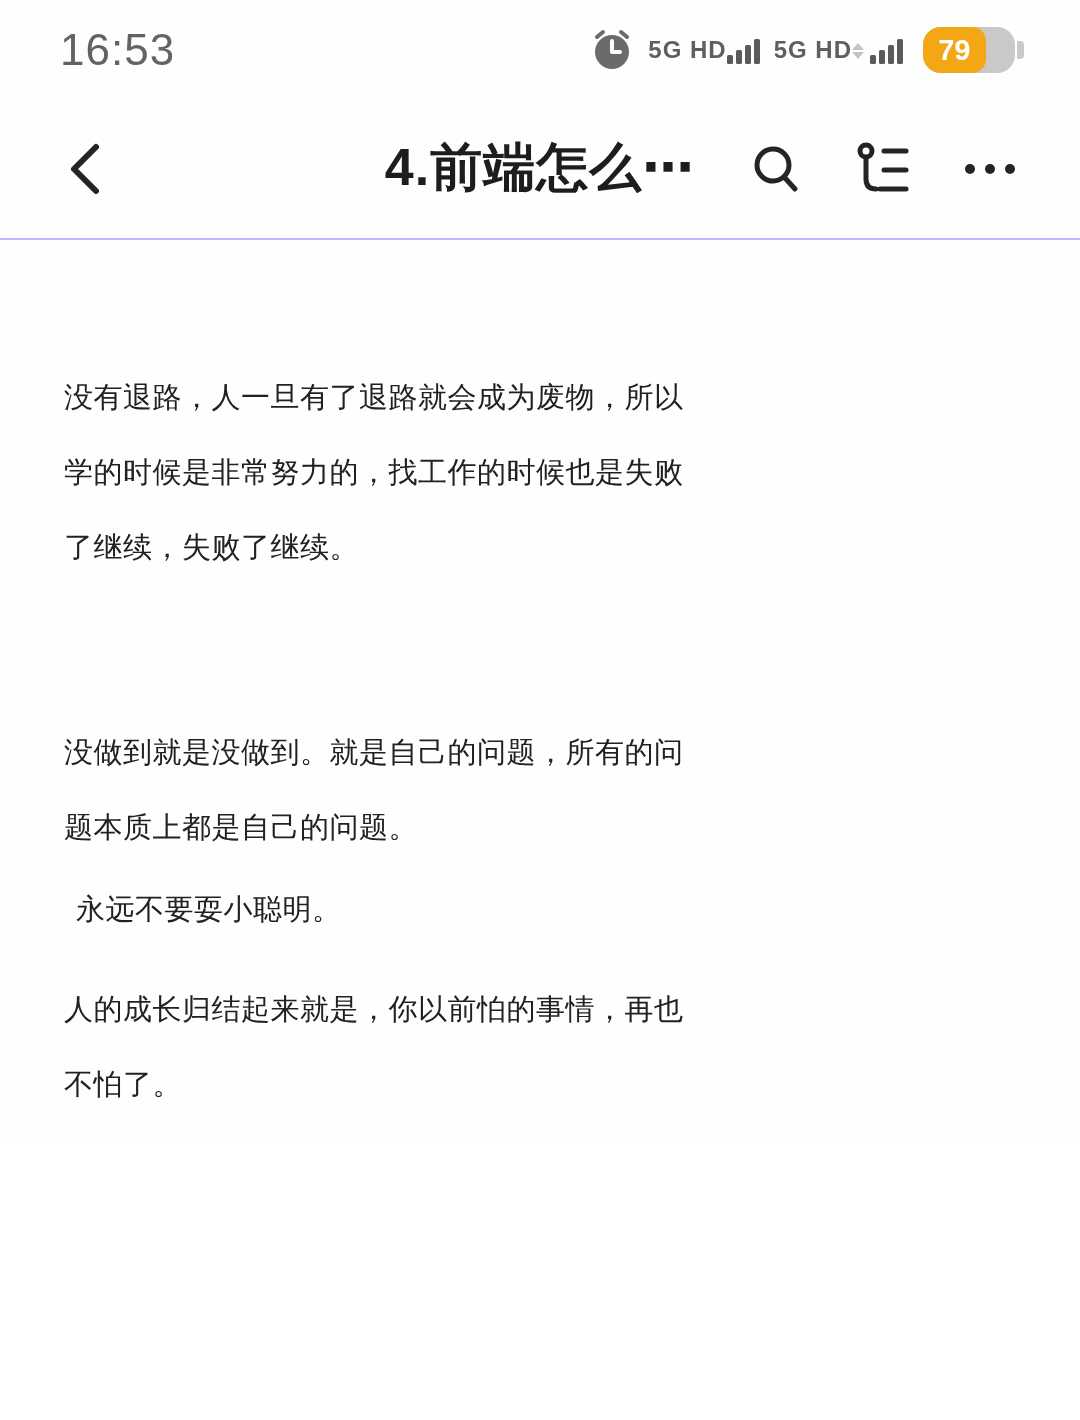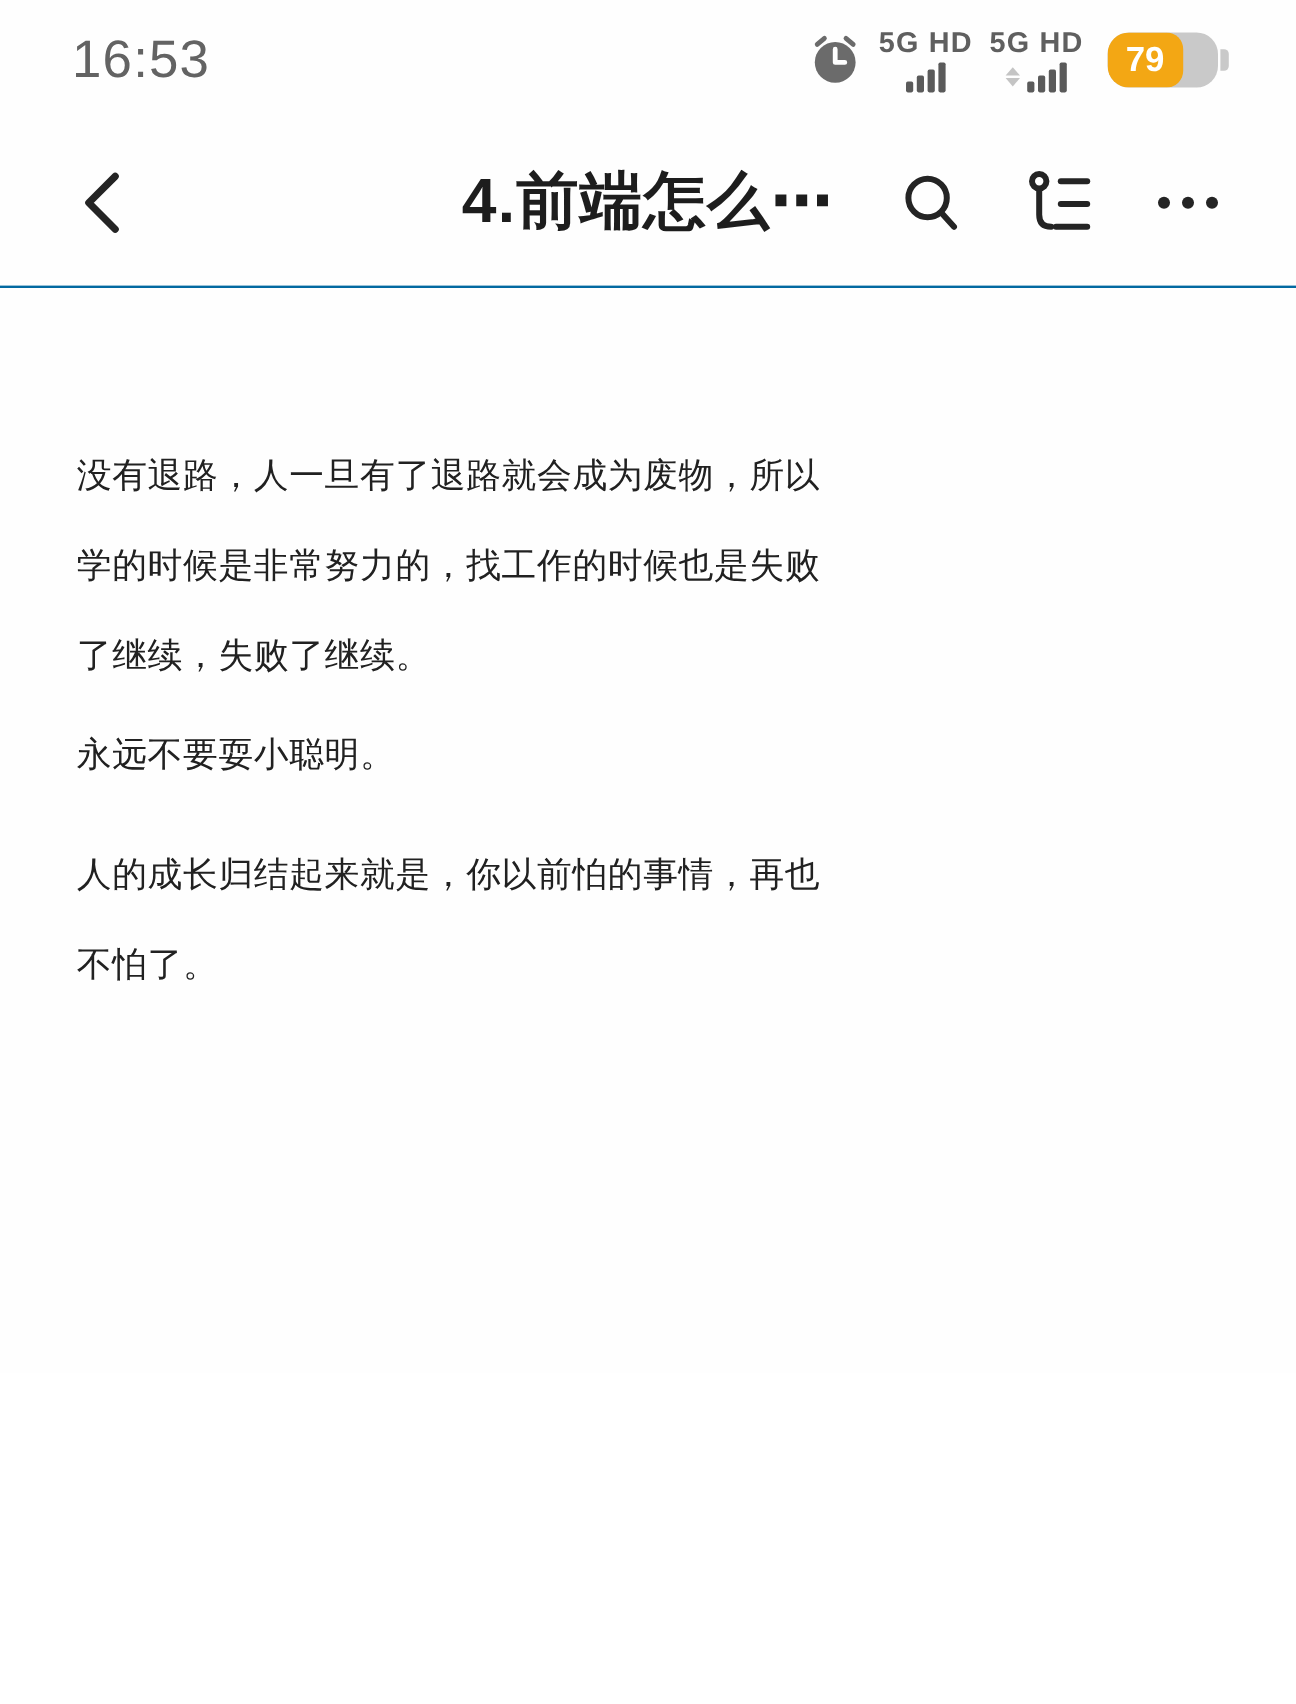--- a/index.html
+++ b/index.html
@@ -17,7 +17,7 @@
   }
   .time { font-size:44px; color:#636363; font-weight:500; letter-spacing:1px; }
   .status-right { display:flex; align-items:center; gap:14px; }
-  .net-group { display:flex; flex-direction:column; align-items:center; }
+  .net-group { display:flex; flex-direction:row; align-items:center; }
   .net-label { font-size:24px; font-weight:700; color:#5f5f5f; letter-spacing:1px; line-height:26px; white-space:nowrap; }
   .bars { display:flex; align-items:flex-end; gap:3px; height:26px; margin-top:2px; }
   .bars i { display:block; width:6px; background:#5a5a5a; border-radius:1.5px; }

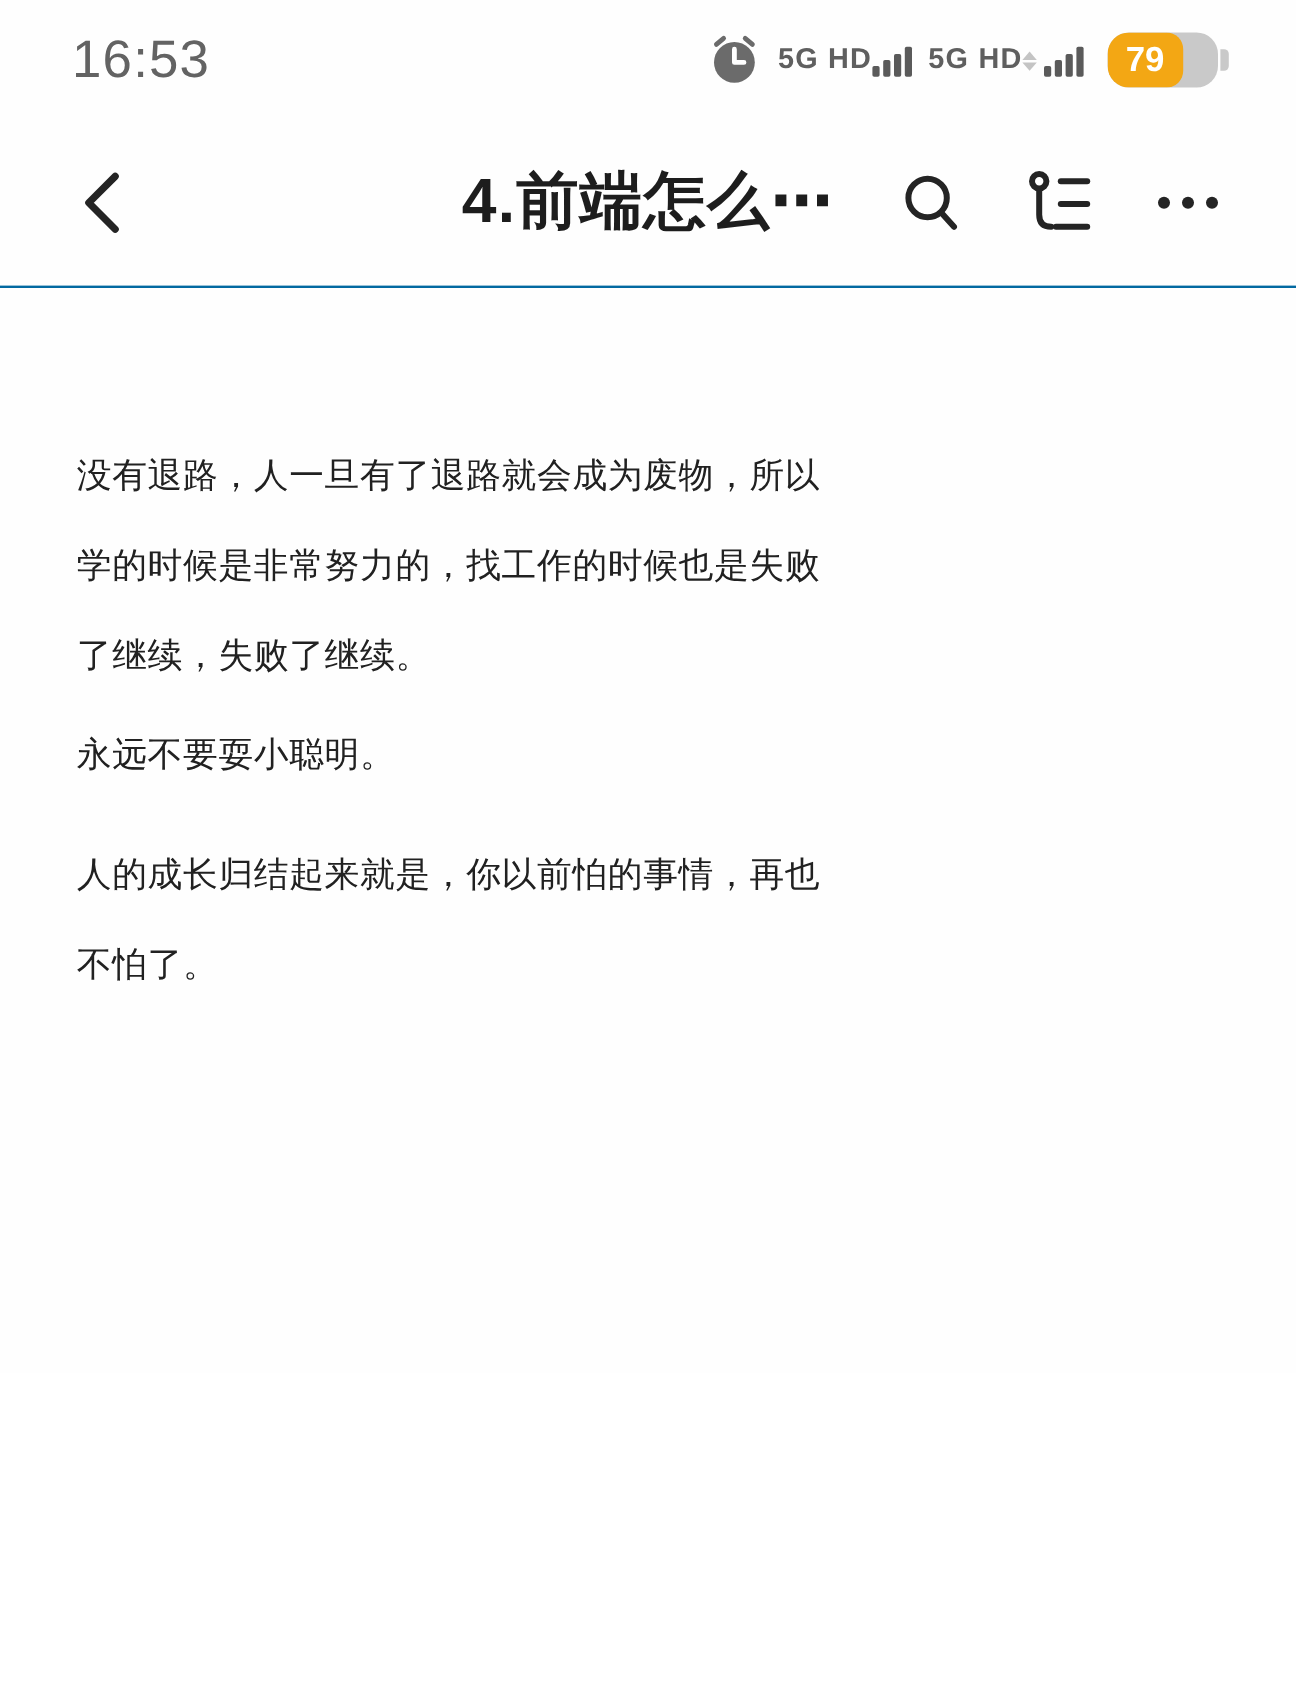--- a/index.html
+++ b/index.html
@@ -35,7 +35,7 @@
 
   
   .nav-bar { height:140px; position:relative; display:flex; align-items:center;
-    padding:0 60px; border-bottom:2px solid #0369a1; }
+    padding:0 60px; border-bottom:2px solid #c4b5fd; }
   .nav-title { position:absolute; left:50%; top:50%; transform:translate(-50%,-52%);
     font-size:52px; font-weight:700; color:#1d1d1d; white-space:nowrap; letter-spacing:1px; }
   .nav-actions { margin-left:auto; display:flex; align-items:center; gap:48px; }

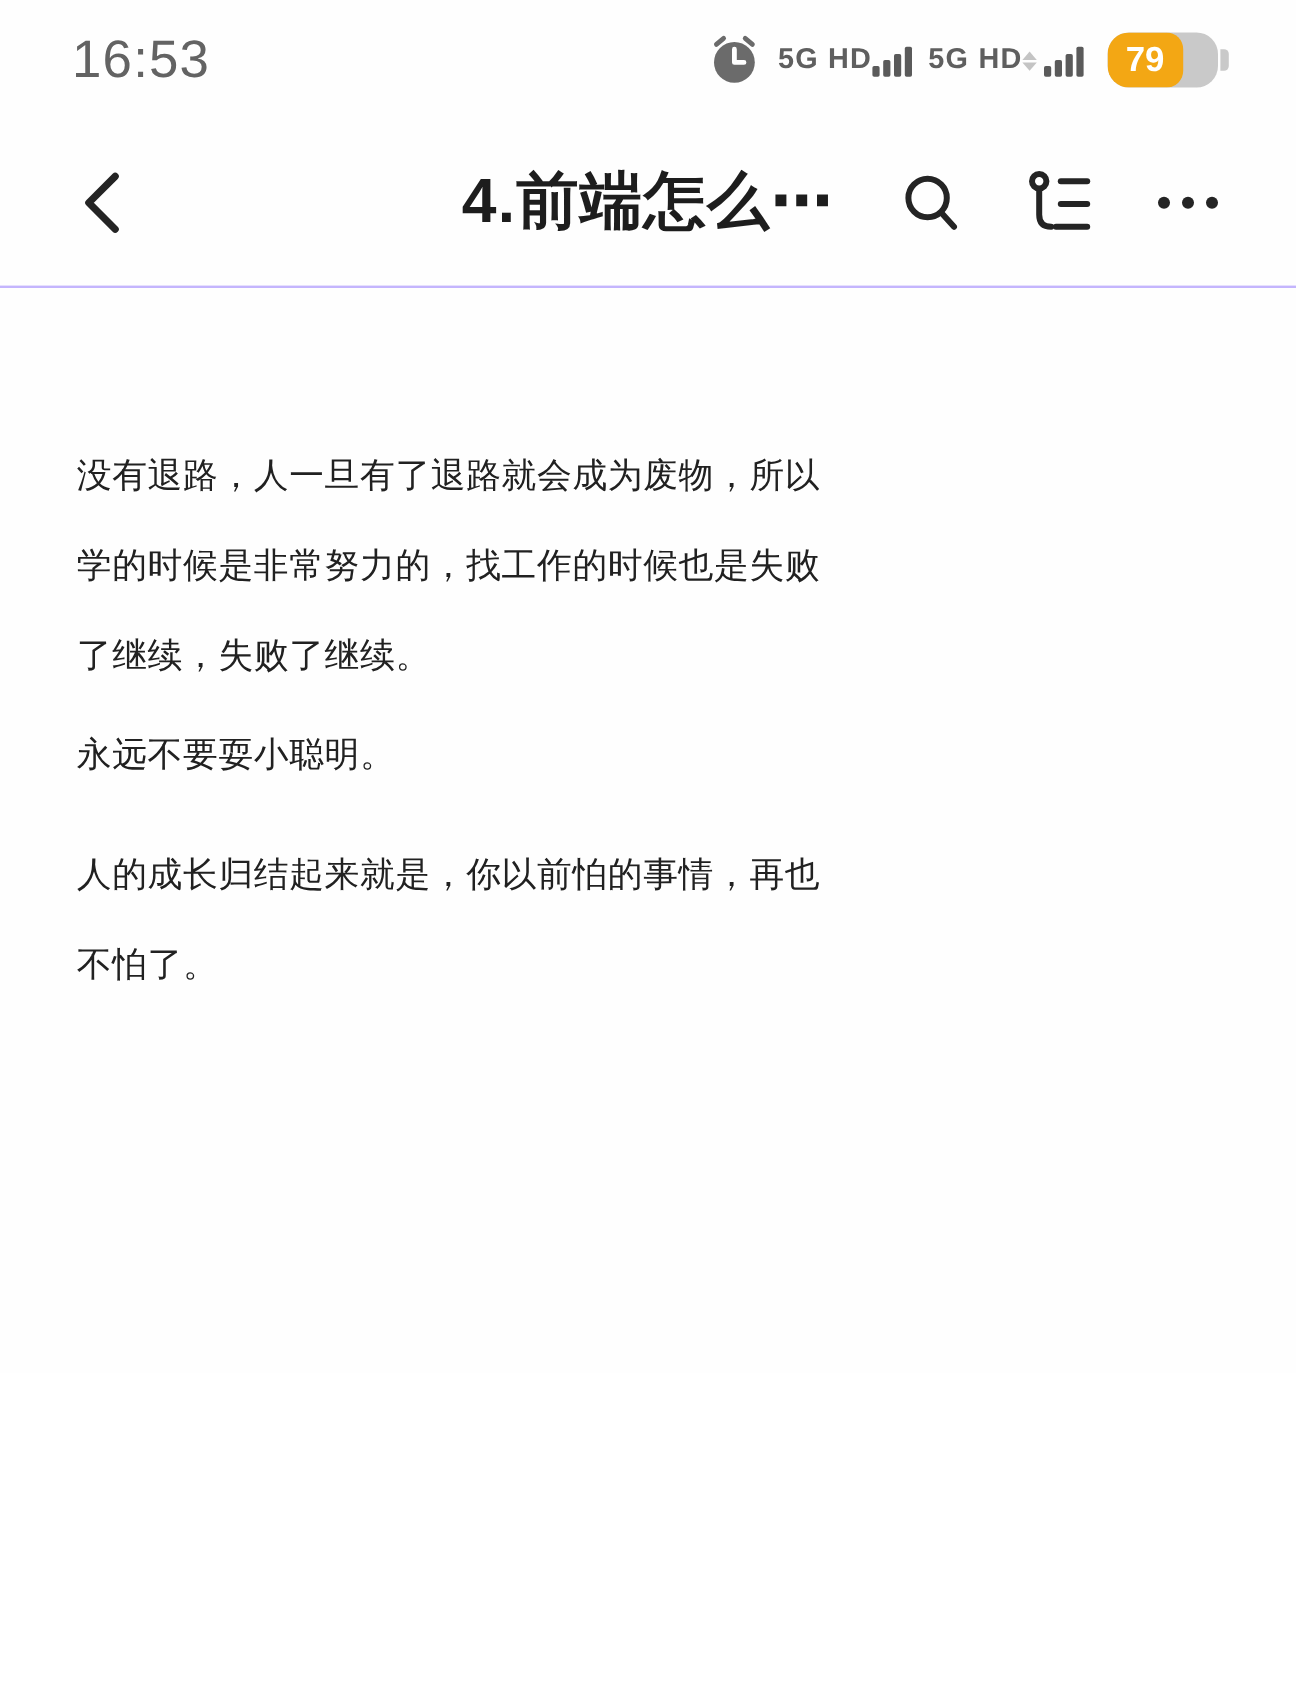--- a/index.html
+++ b/index.html
@@ -142,6 +142,8 @@
     <p class="para p1">没有退路，人一旦有了退路就会成为废物，所以
 学的时候是非常努力的，找工作的时候也是失败
 了继续，失败了继续。</p>
+    <p class="para p2">没做到就是没做到。就是自己的问题，所有的问
+题本质上都是自己的问题。</p>
     <p class="para p4">永远不要耍小聪明。</p>
     <p class="para p6">人的成长归结起来就是，你以前怕的事情，再也
 不怕了。</p>

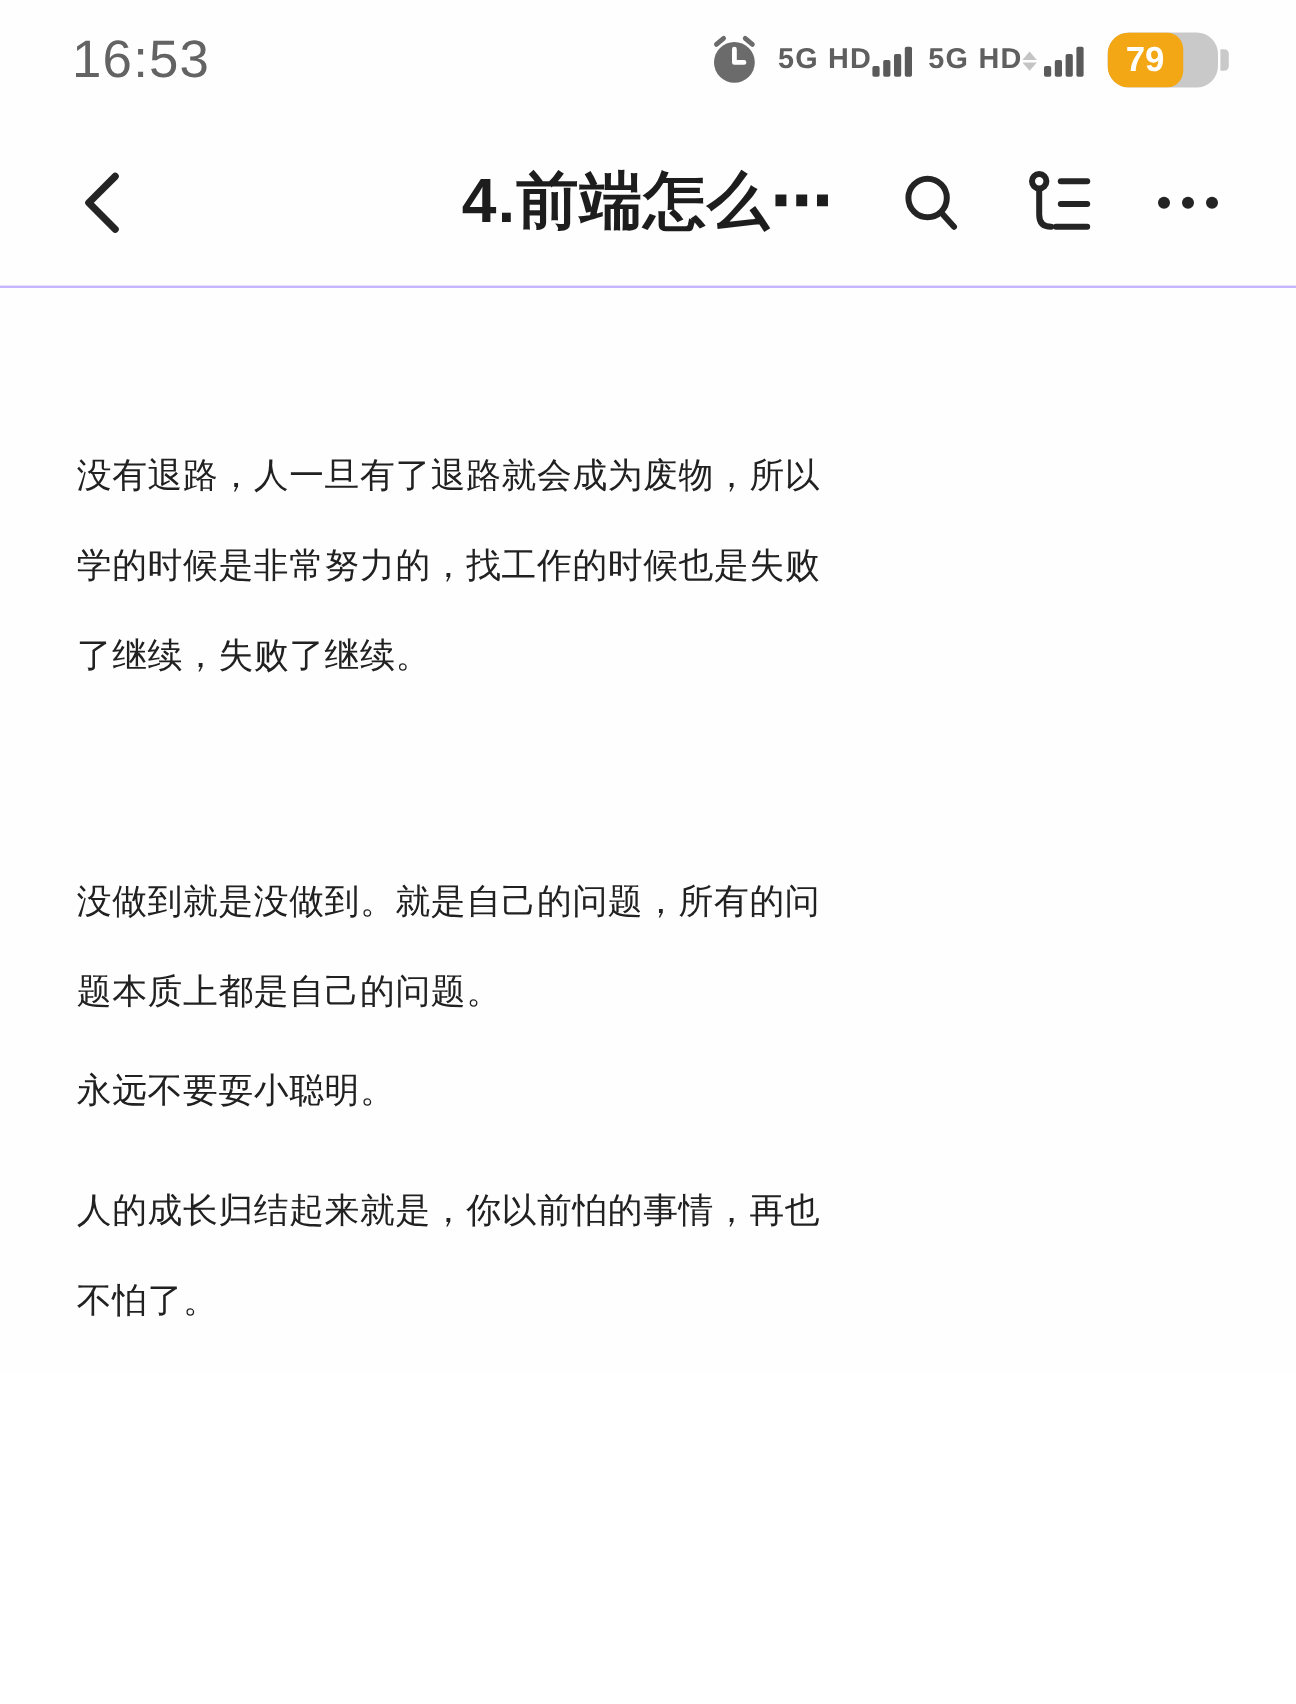--- a/index.html
+++ b/index.html
@@ -47,7 +47,7 @@
     letter-spacing:0.5px; }
   .para.p2 { margin-top:130px; }
   .para.p3 { margin-top:28px; }
-  .para.p4 { margin-top:7px; }
+  .para.p4 { margin-top:7px;margin-left:12px; }
   .para.p5 { margin-top:6px; }
   .para.p6 { margin-top:25px; }
 </style>

